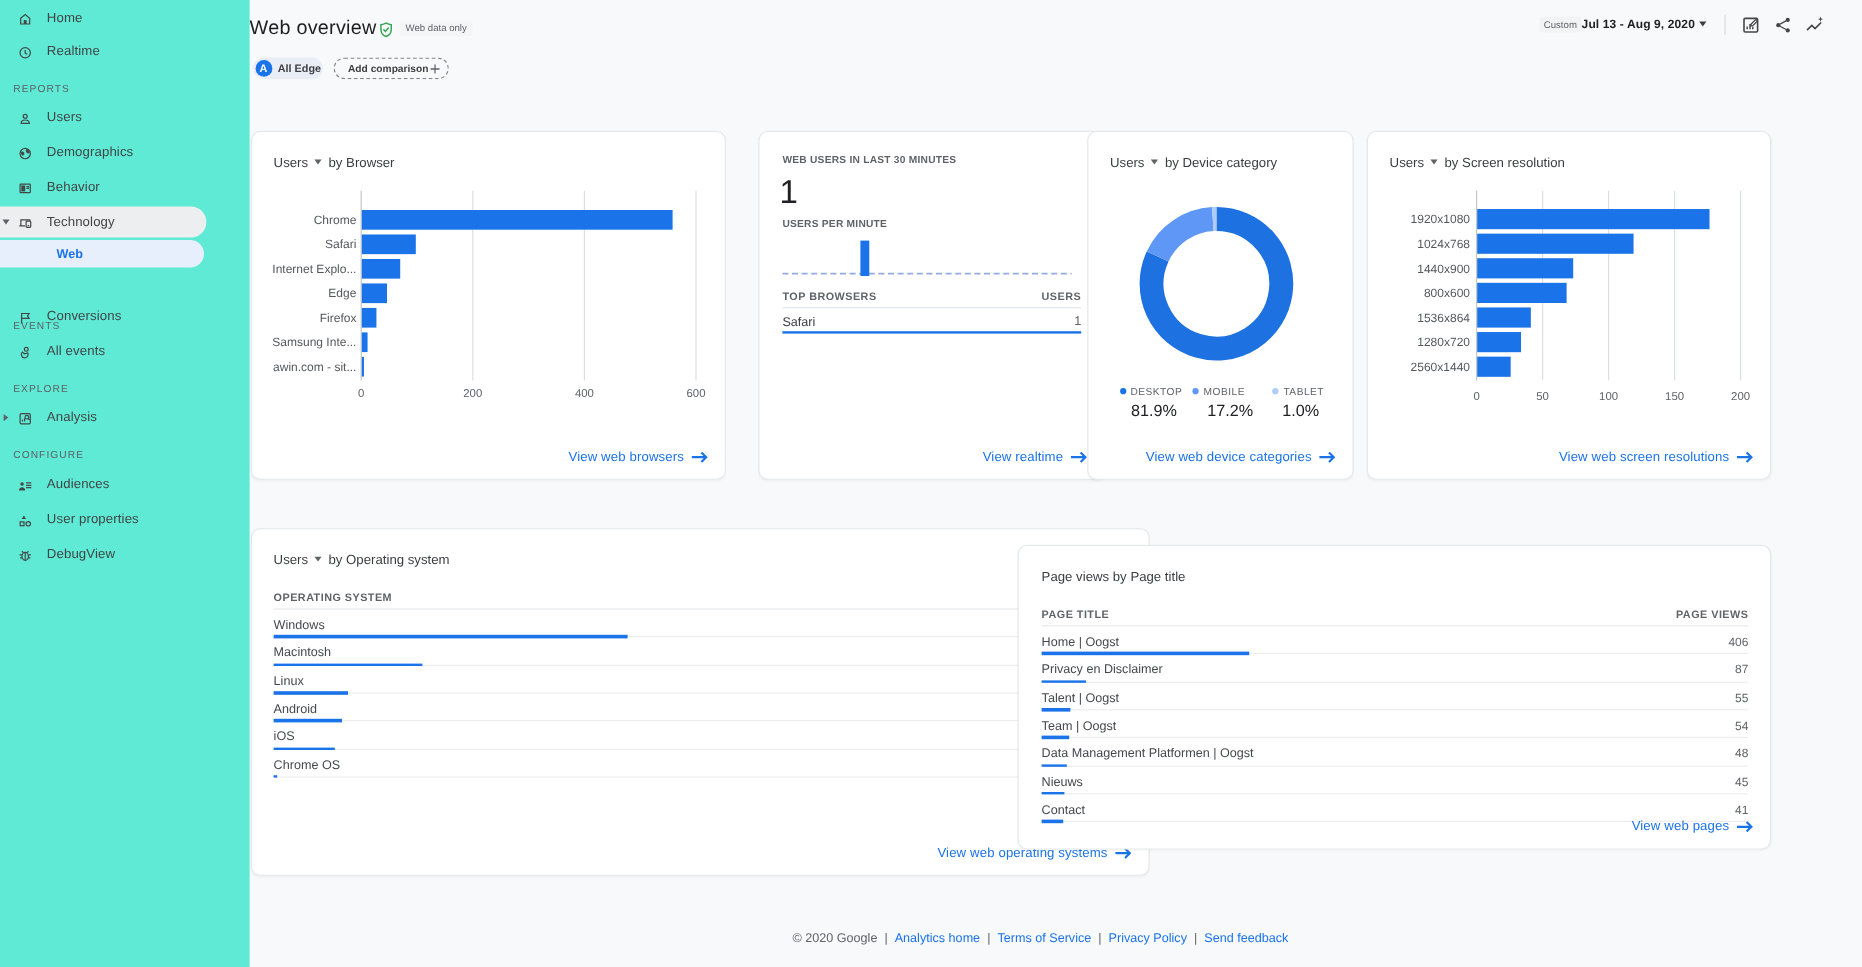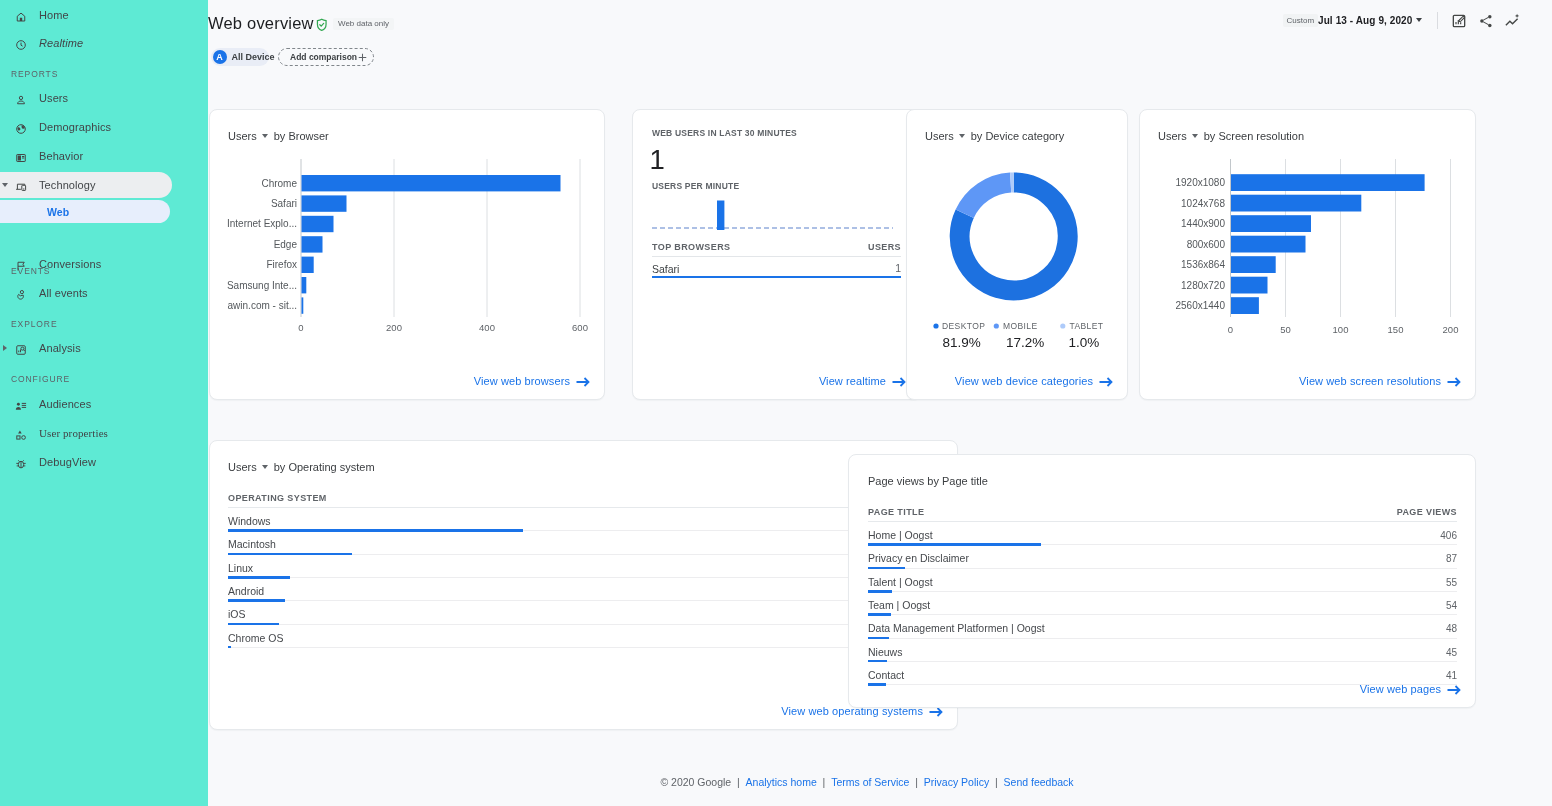--- a/index.html
+++ b/index.html
@@ -51,7 +51,7 @@
           </svg></span>
         <span class="lbl">Home</span>
       </div>
-    <div class="navitem" style="top:32px;font-style:italic;">
+    <div class="navitem" style="top:32px;">
         <span class="ic"><svg width="12" height="12" viewBox="0 0 24 24">
             <circle cx="12" cy="12" r="8.6" fill="none" stroke="#444746" stroke-width="2"></circle>
             <path d="M12 7.2 V12.4 L15.2 14.3" stroke="#444746" stroke-width="2" fill="none"></path>

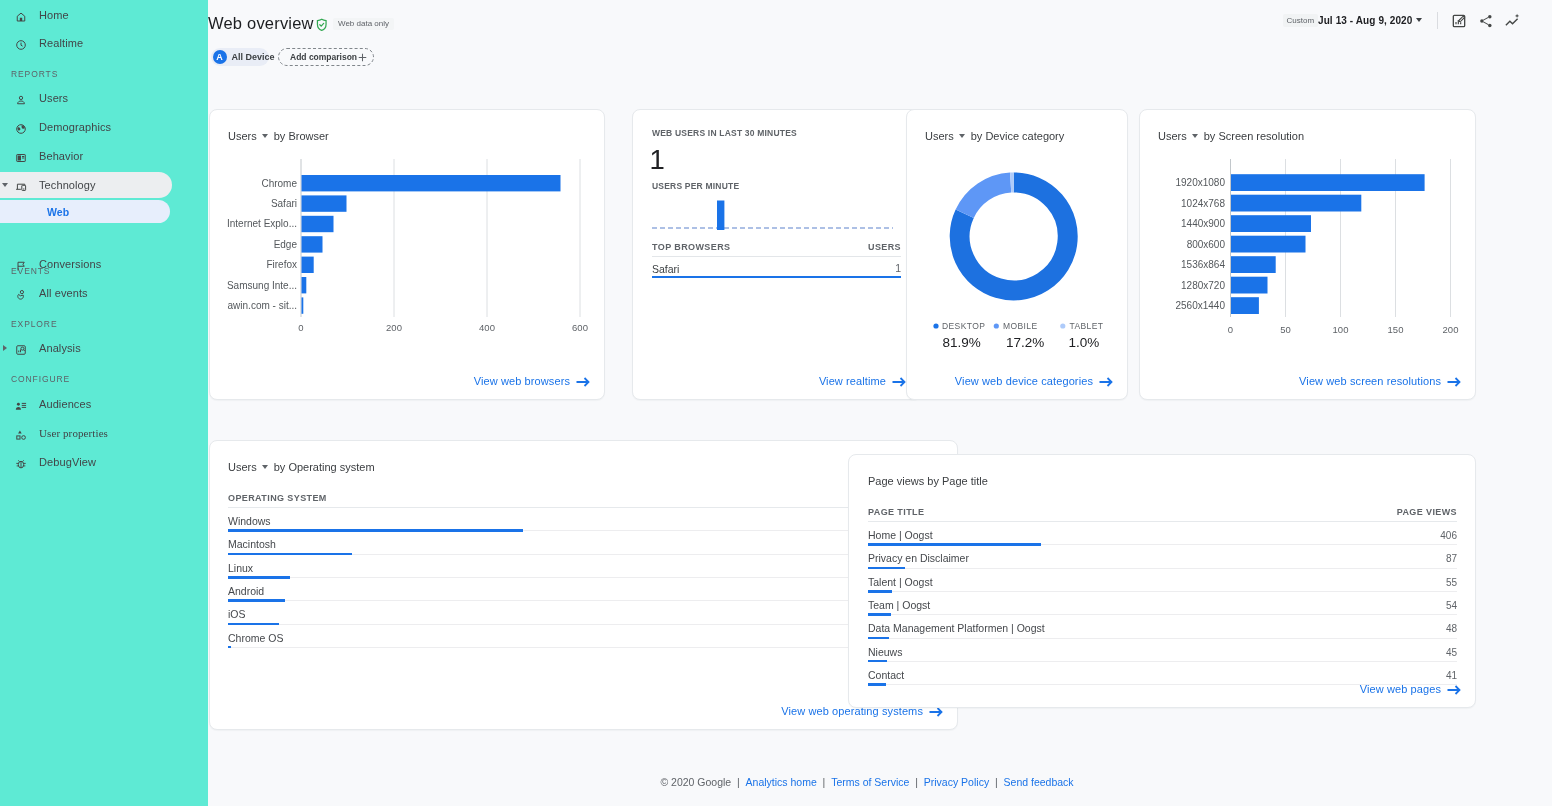--- a/index.html
+++ b/index.html
@@ -151,7 +151,7 @@
     <div class="badge" style="left:333px; top:18px; height:12px; line-height:12px; padding:0 5px; font-size:8px; background:#f3f5f6;">Web data only</div>
     <div class="abs" style="left:211px; top:48px; width:58px; height:18px; background:#e9edf6; border-radius:9px; white-space:nowrap;">
       <div class="abs" style="left:1.5px; top:2px; width:14px; height:14px; border-radius:50%; background:#1a73e8; color:#fff; font-size:9px; font-weight:bold; text-align:center; line-height:14px;">A</div>
-      <div class="abs" style="left:20.5px; top:0; height:18px; line-height:18px; font-size:9px; font-weight:bold; color:#3c4043;">All Device</div>
+      <div class="abs" style="left:20.5px; top:0; height:18px; line-height:18px; font-size:9px; font-weight:bold; color:#3c4043;">All Edge</div>
     </div>
     <div class="abs" style="left:278px; top:48px; width:96px; height:18px;">
       <svg class="abs" style="left:0; top:0;" width="96" height="18">

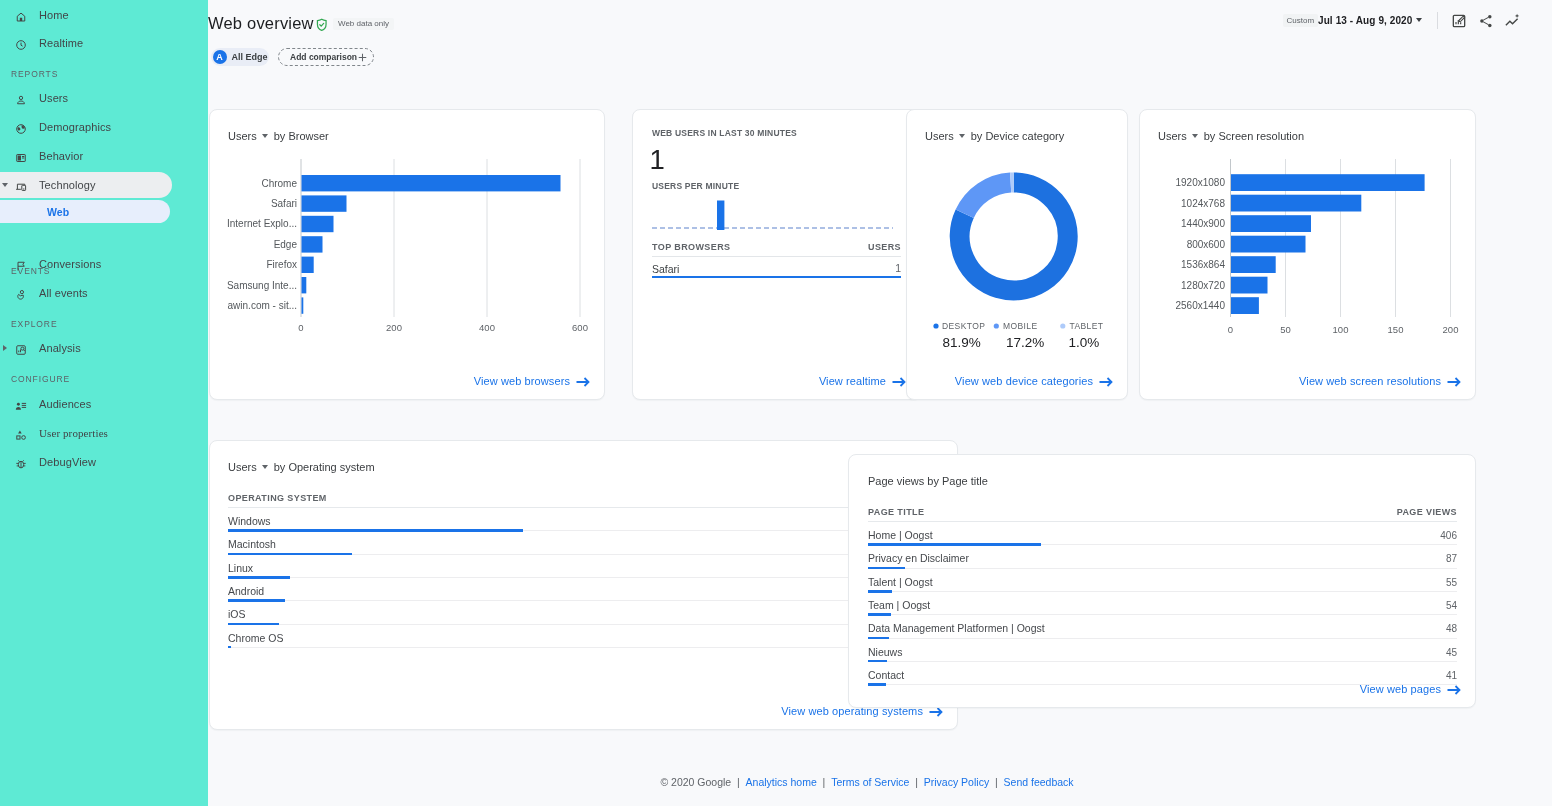--- a/index.html
+++ b/index.html
@@ -126,7 +126,7 @@
           </svg></span>
         <span class="lbl">Audiences</span>
       </div>
-    <div class="navitem" style="top:422px;font-family:Liberation Serif, serif;">
+    <div class="navitem" style="top:422px;">
         <span class="ic"><svg width="12" height="12" viewBox="0 0 24 24">
             <path d="M9.8 3.2 L13.4 9.2 H6.2 Z" fill="#444746"></path>
             <rect x="3.6" y="13.8" width="6.4" height="6.4" fill="none" stroke="#444746" stroke-width="2"></rect>

